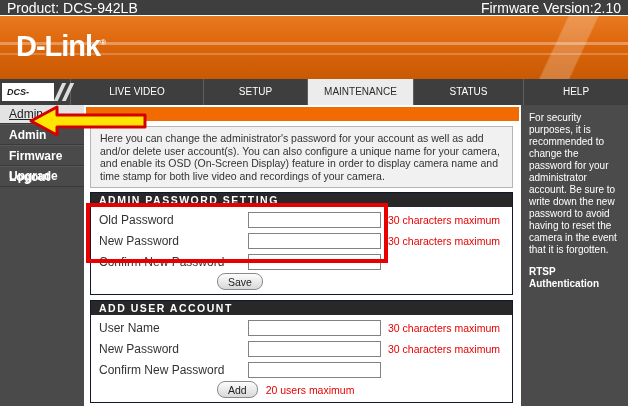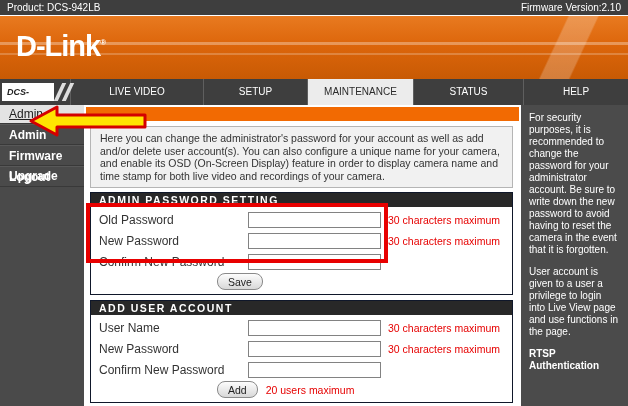--- a/index.html
+++ b/index.html
@@ -7,8 +7,8 @@
   .stage { position:relative; width:628px; height:406px; overflow:hidden; background:#fff; }
 
   
-  .product-bar { height:15px; background:#3e3e3e; color:#fff; font-size:10px;
-    display:flex; justify-content:space-between; align-items:center; padding:0 7px; }
+  .product-bar { height:15px; background:#3e3e3e; color:#fff; font-size:14px;
+    display:flex; justify-content:space-between; padding:0 7px; }
 
   
   .banner { position:relative; height:64px; border-top:1px solid #fff;

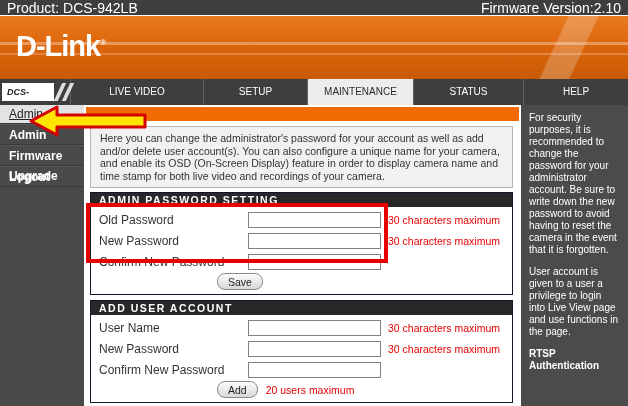--- a/index.html
+++ b/index.html
@@ -175,7 +175,6 @@
         <div>For security purposes, it is recommended to change the password for your administrator account. Be sure to write down the new password to avoid having to reset the camera in the event that it is forgotten.</div>
       </div>
       <div class="hint-sec">
-        <div>User account is given to a user a privilege to login into Live View page and use functions in the page.</div>
       </div>
       <div class="hint-sec">
         <h4>RTSP Authentication</h4>

